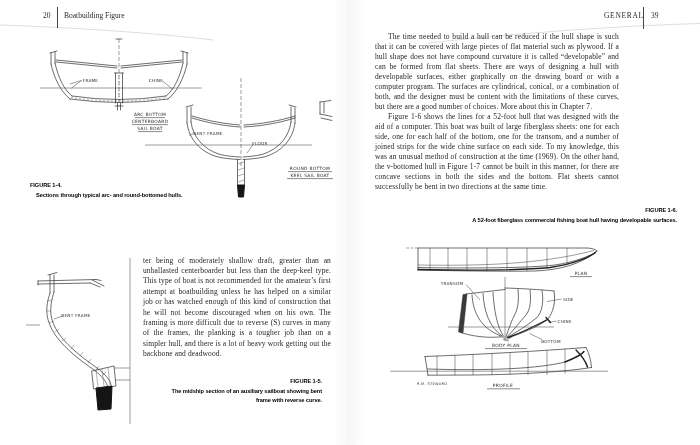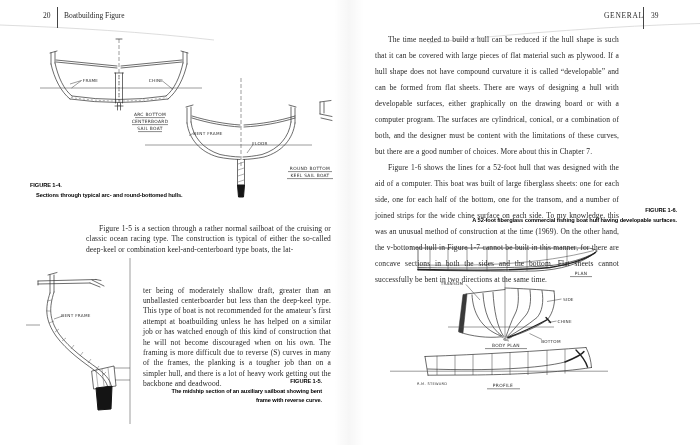--- a/index.html
+++ b/index.html
@@ -14,7 +14,7 @@
   .hdr-rule{position:absolute;width:1px;background:#444;}
   .caps{letter-spacing:.7px;}
   
-  .btxt{position:absolute;font-size:7.5px;line-height:16px;text-align:justify;
+  .btxt{position:absolute;font-size:7.5px;line-height:10px;text-align:justify;
         color:#1f1f1f;letter-spacing:.12px;}
   .btxt p{margin:0;text-indent:13px;}
   .btxtL{line-height:10.4px;}

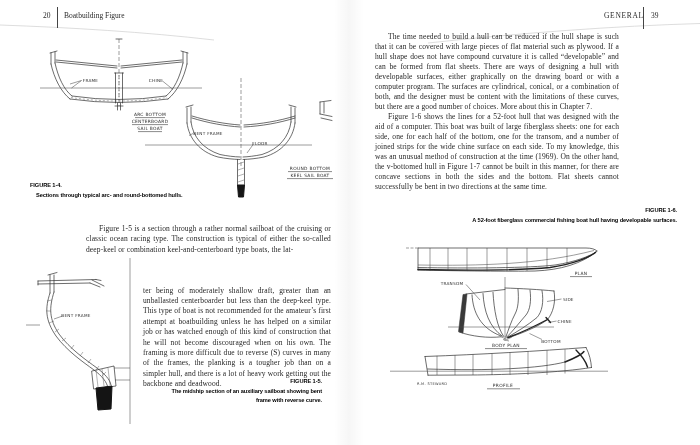--- a/index.html
+++ b/index.html
@@ -115,9 +115,6 @@
     <span class="sub">Sections through typical arc- and round-bottomed hulls.</span>
   </div>
 
-  <div class="btxt btxtL" style="left:86px;top:224px;width:245px;">
-    <p>Figure 1-5 is a section through a rather normal sailboat of the cruising or classic ocean racing type. The construction is typical of either the so-called deep-keel or combination keel-and-centerboard type boats, the lat-</p>
-  </div>
   <div class="btxt btxtL" style="left:143px;top:255.5px;width:188px;margin-top:30px;">
     <p style="text-indent:0;">ter being of moderately shallow draft, greater than an unballasted centerboarder but less than the deep-keel type. This type of boat is not recommended for the amateur’s first attempt at boatbuilding unless he has helped on a similar job or has watched enough of this kind of construction that he will not become discouraged when on his own. The framing is more difficult due to reverse (S) curves in many of the frames, the planking is a tougher job than on a simpler hull, and there is a lot of heavy work getting out the backbone and deadwood.</p>
   </div>

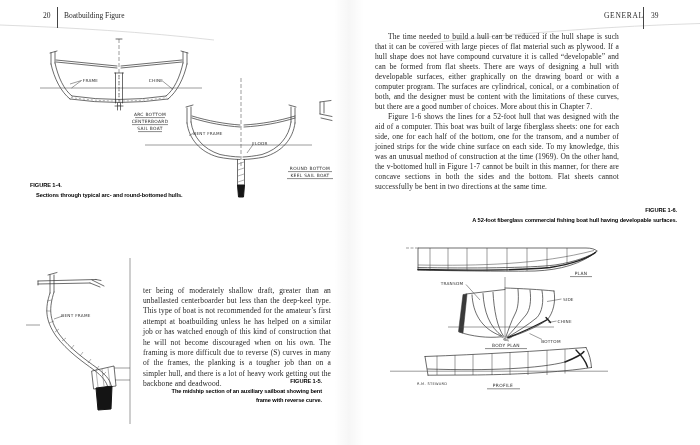--- a/index.html
+++ b/index.html
@@ -115,7 +115,7 @@
     <span class="sub">Sections through typical arc- and round-bottomed hulls.</span>
   </div>
 
-  <div class="btxt btxtL" style="left:143px;top:255.5px;width:188px;margin-top:30px;">
+  <div class="btxt btxtL" style="left:143px;top:255.5px;width:188px;">
     <p style="text-indent:0;">ter being of moderately shallow draft, greater than an unballasted centerboarder but less than the deep-keel type. This type of boat is not recommended for the amateur’s first attempt at boatbuilding unless he has helped on a similar job or has watched enough of this kind of construction that he will not become discouraged when on his own. The framing is more difficult due to reverse (S) curves in many of the frames, the planking is a tougher job than on a simpler hull, and there is a lot of heavy work getting out the backbone and deadwood.</p>
   </div>
 

